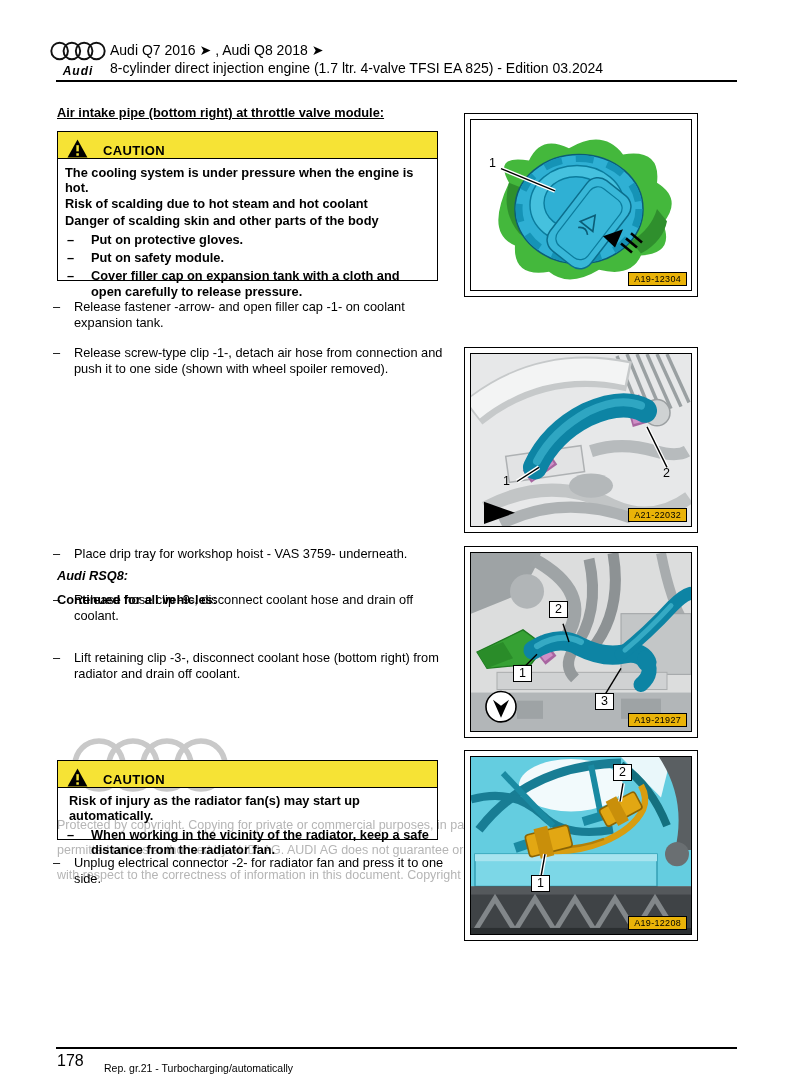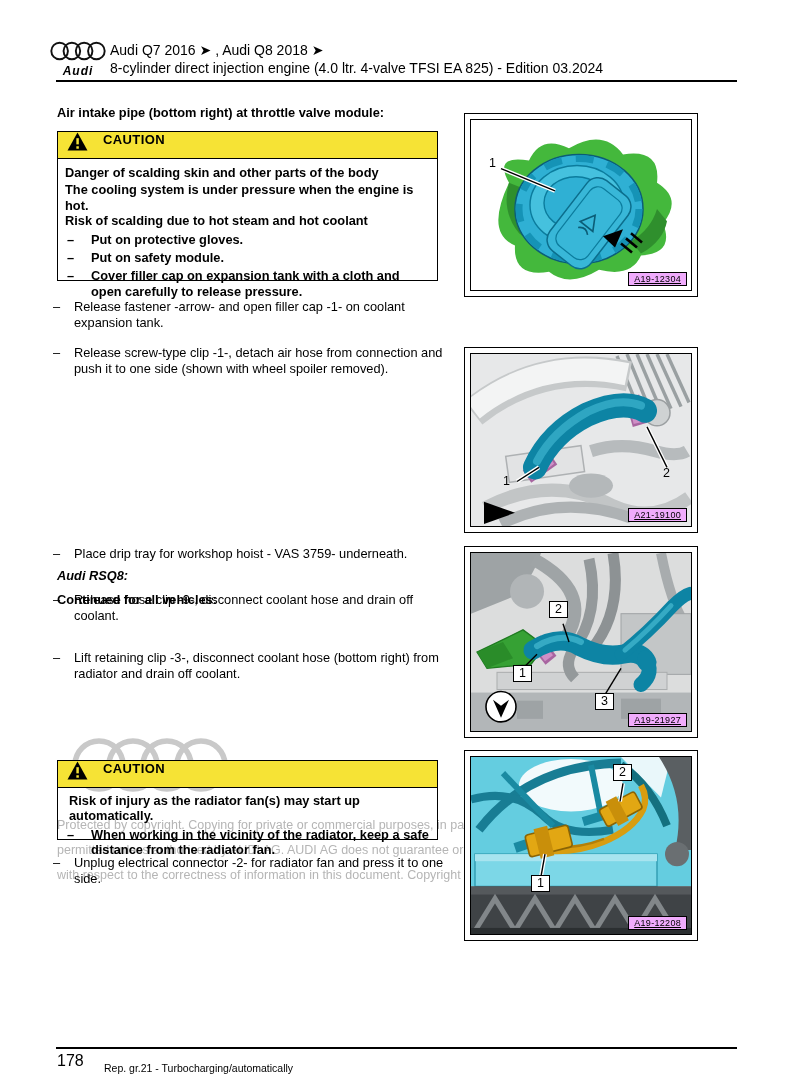--- a/index.html
+++ b/index.html
@@ -67,7 +67,7 @@
   </div>
   <div class="abs" id="hdr-text">
     <div>Audi Q7 2016 ➤ , Audi Q8 2018 ➤</div>
-    <div>8-cylinder direct injection engine (4.0 ltr. 4-valve TFSI EA 825) - Edition 03.2024</div>
+    <div>8-cylinder direct injection engine (1.7 ltr. 4-valve TFSI EA 825) - Edition 03.2024</div>
   </div>
   <div class="abs" id="hdr-rule"></div>
 

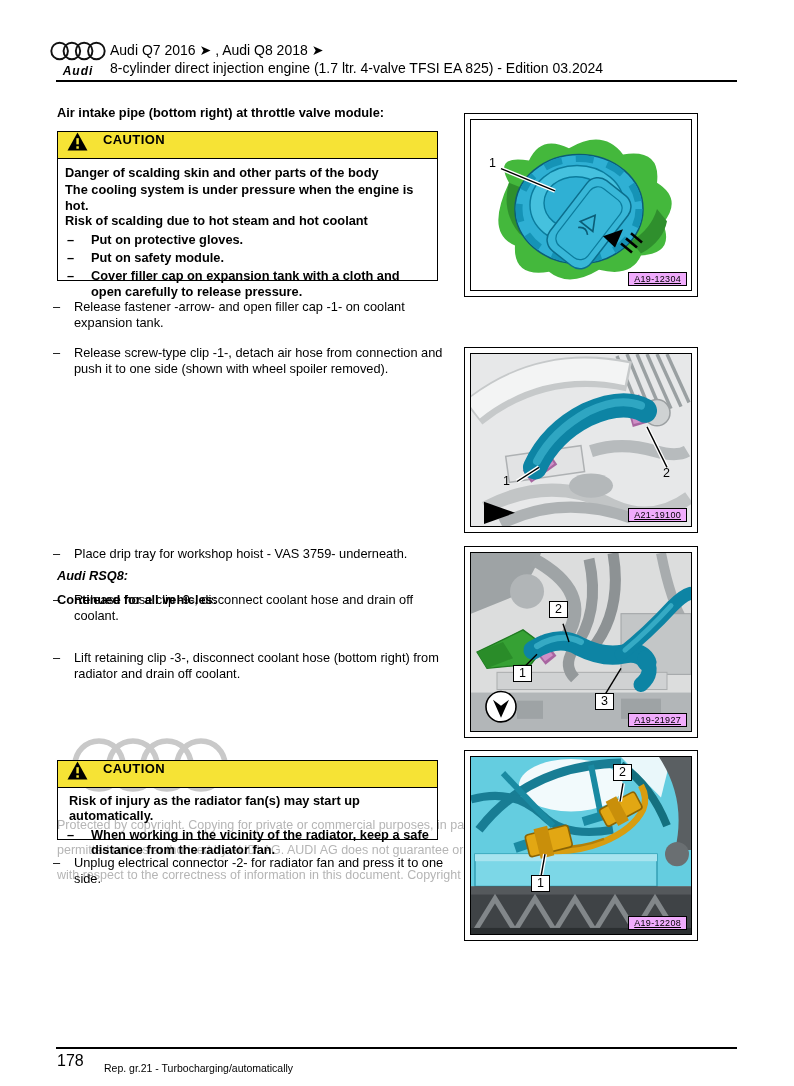--- a/index.html
+++ b/index.html
@@ -81,7 +81,7 @@
   <div class="abs wm-line" style="top:843px;">permitted unless authorised by AUDI AG. AUDI AG does not guarantee or accept any liability</div>
   <div class="abs wm-line" style="top:868px;">with respect to the correctness of information in this document. Copyright by AUDI AG.</div>
 
-  <div class="abs title-bold z2" style="left:57px;top:105px;width:390px;">Air intake pipe (bottom right) at throttle valve module:</div>
+  <div class="abs title-bold z2" style="left:57px;top:105px;width:390px;text-decoration:underline;">Air intake pipe (bottom right) at throttle valve module:</div>
 
   <div class="abs caution z2" style="left:57px;top:131px;width:381px;height:150px;box-sizing:border-box;">
     <div class="caution-head">

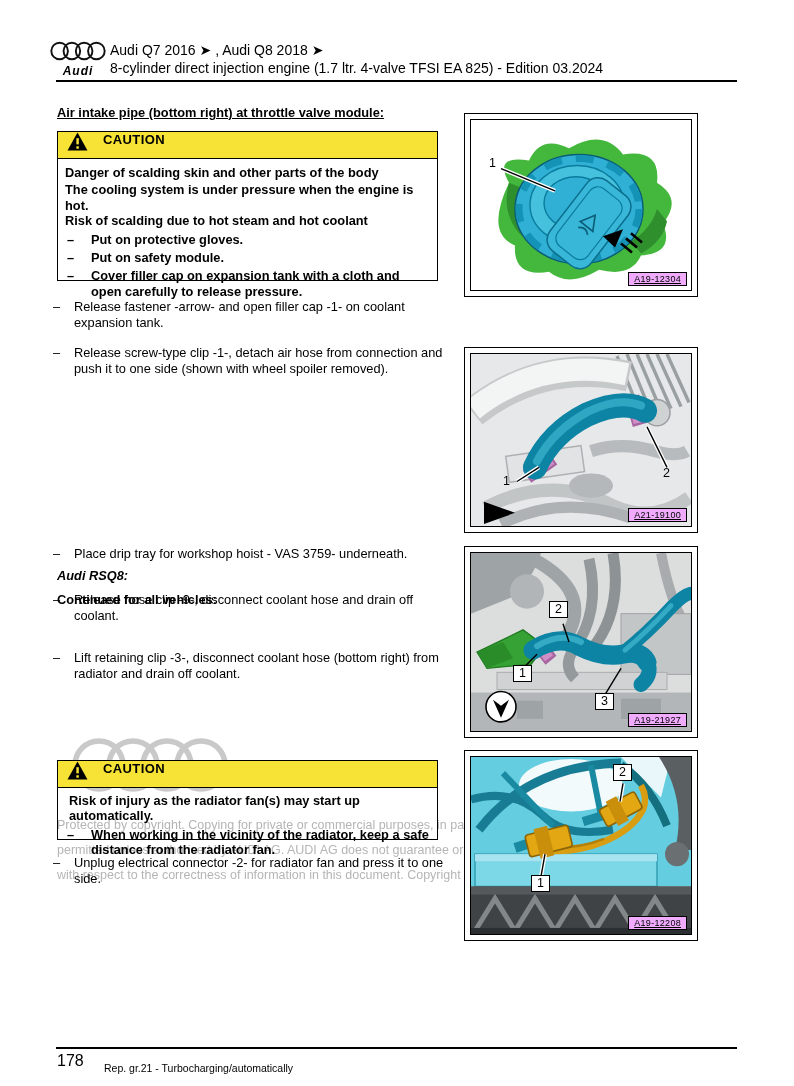--- a/index.html
+++ b/index.html
@@ -23,7 +23,7 @@
   
   .caution{border:1.6px solid #000;background:transparent;}
   .caution-head{height:26px;background:#f6e335;border-bottom:1.6px solid #000;
-                display:flex;align-items:flex-start;padding-left:9px;}
+                display:flex;align-items:flex-end;padding-left:9px;}
   .caution-head .cap{font-weight:bold;font-size:13px;letter-spacing:.4px;margin-left:15px;}
   .caution-body{padding:4px 7px 4px 7px;font-weight:bold;font-size:12.8px;line-height:15.4px;}
   .caution-body p{margin:2px 0;}

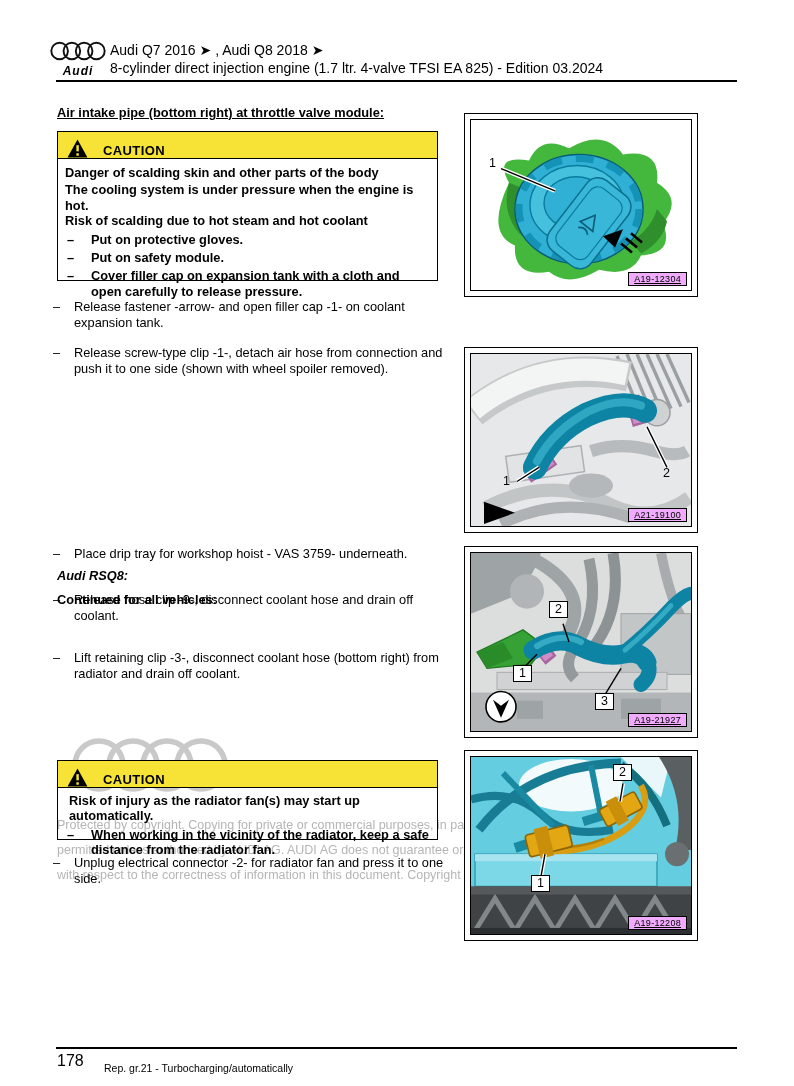--- a/index.html
+++ b/index.html
@@ -93,9 +93,9 @@
       <span class="cap">CAUTION</span>
     </div>
     <div class="caution-body">
-      <p>Danger of scalding skin and other parts of the body</p>
       <p style="margin:2px 0 0 0;"><span>The cooling system is under pressure when the engine is hot.</span><br>
          <span>Risk of scalding due to hot steam and hot coolant</span></p>
+      <p>Danger of scalding skin and other parts of the body</p>
       <div class="listrow">
         <span class="dash">–</span>
         <span class="txt">Put on protective gloves.</span>

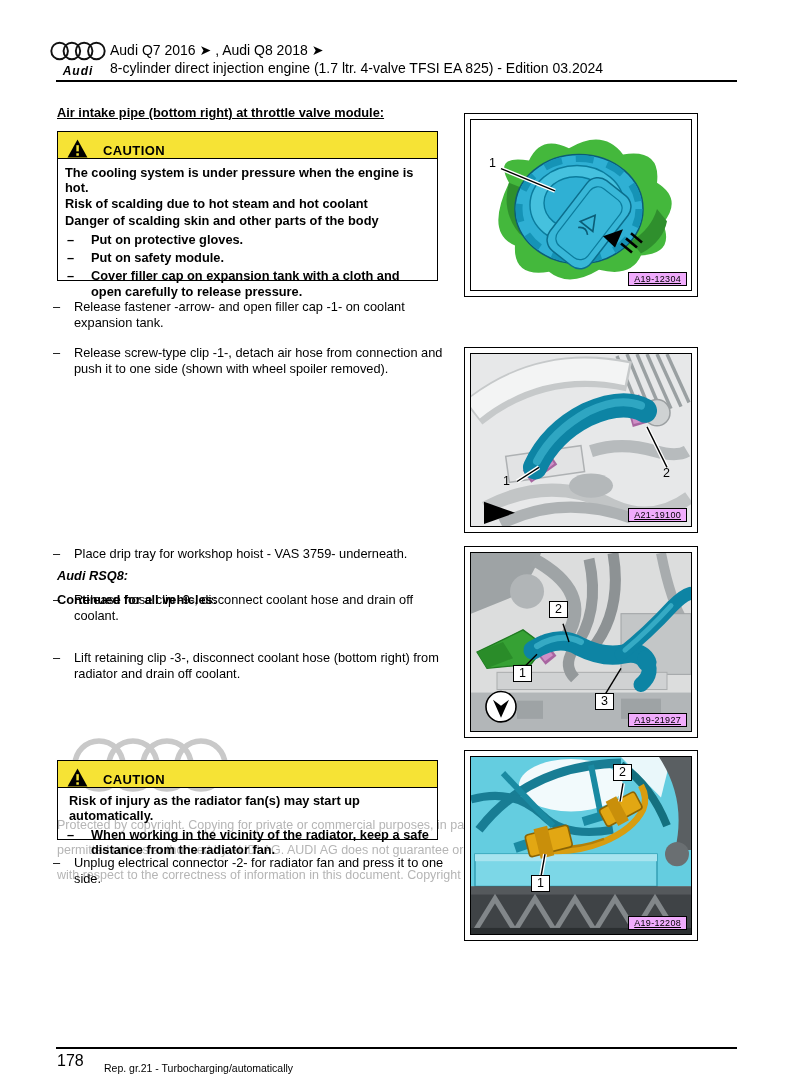--- a/index.html
+++ b/index.html
@@ -41,8 +41,8 @@
           box-sizing:border-box;z-index:3;display:flex;}
   .fig-inner{border:1px solid #000;flex:1;position:relative;overflow:hidden;background:#fff;}
   .fig-inner svg{display:block;width:100%;height:100%;}
-  .fig-id{position:absolute;right:4px;bottom:4px;border:1px solid #000;background:#f0abfc;
-          font-size:9px;line-height:12px;padding:0 5px;letter-spacing:.3px;text-decoration:underline;}
+  .fig-id{position:absolute;right:4px;bottom:4px;border:1px solid #000;background:#eab308;
+          font-size:9px;line-height:12px;padding:0 5px;letter-spacing:.3px;}
   .fig-label{position:absolute;font-size:12.5px;line-height:14px;}
   .fig-label.boxed{border:1.3px solid #000;background:#fff;padding:0 5px;line-height:15px;}
 

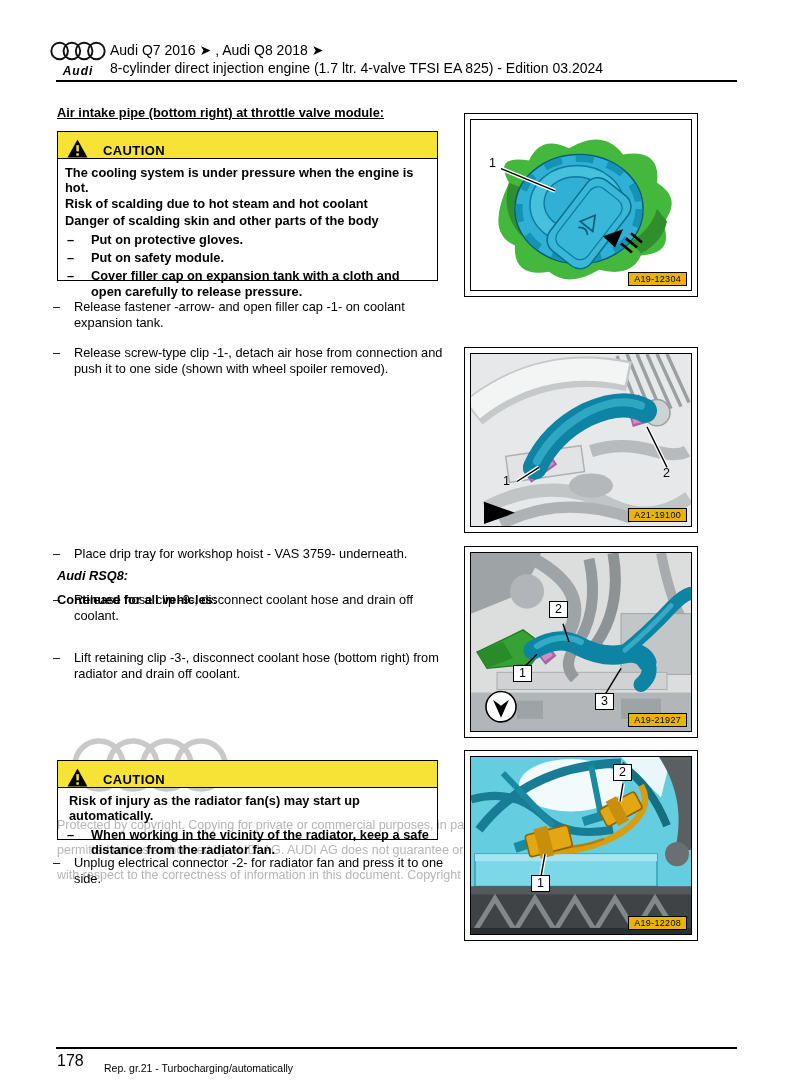--- a/index.html
+++ b/index.html
@@ -223,7 +223,7 @@
       </svg>
       <div class="fig-label" style="left:32px;top:120px;">1</div>
       <div class="fig-label" style="left:192px;top:112px;">2</div>
-      <div class="fig-id">A21-19100</div>
+      <div class="fig-id">A21-22032</div>
     </div>
   </div>
 

